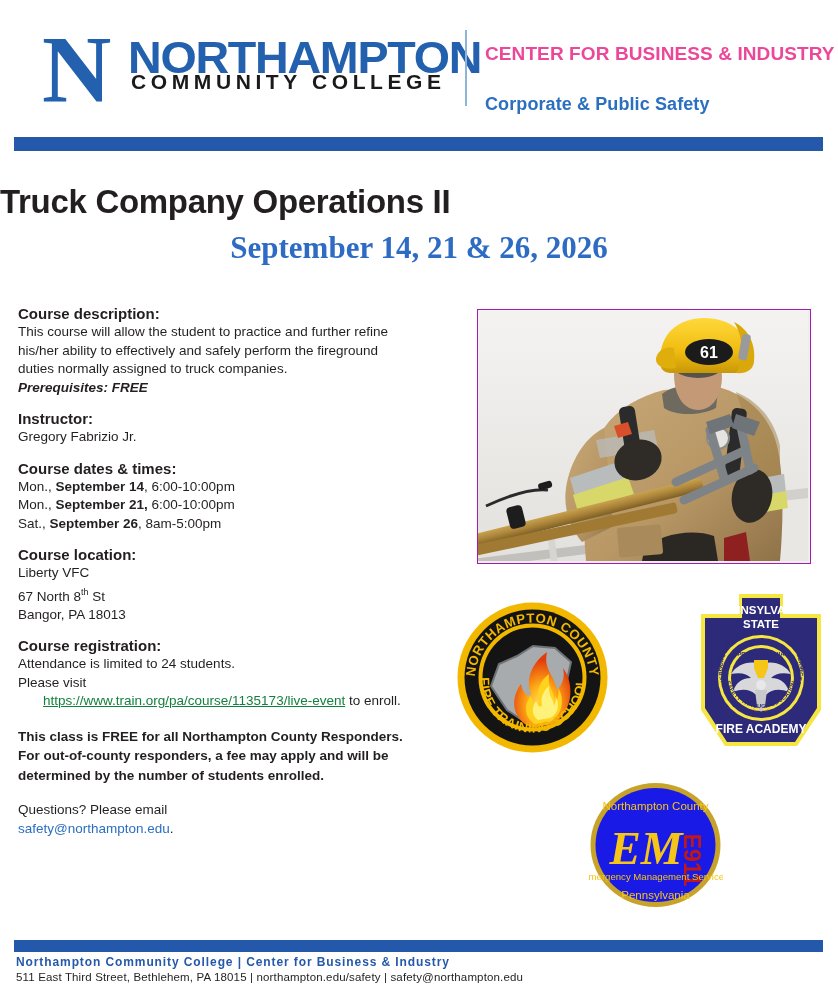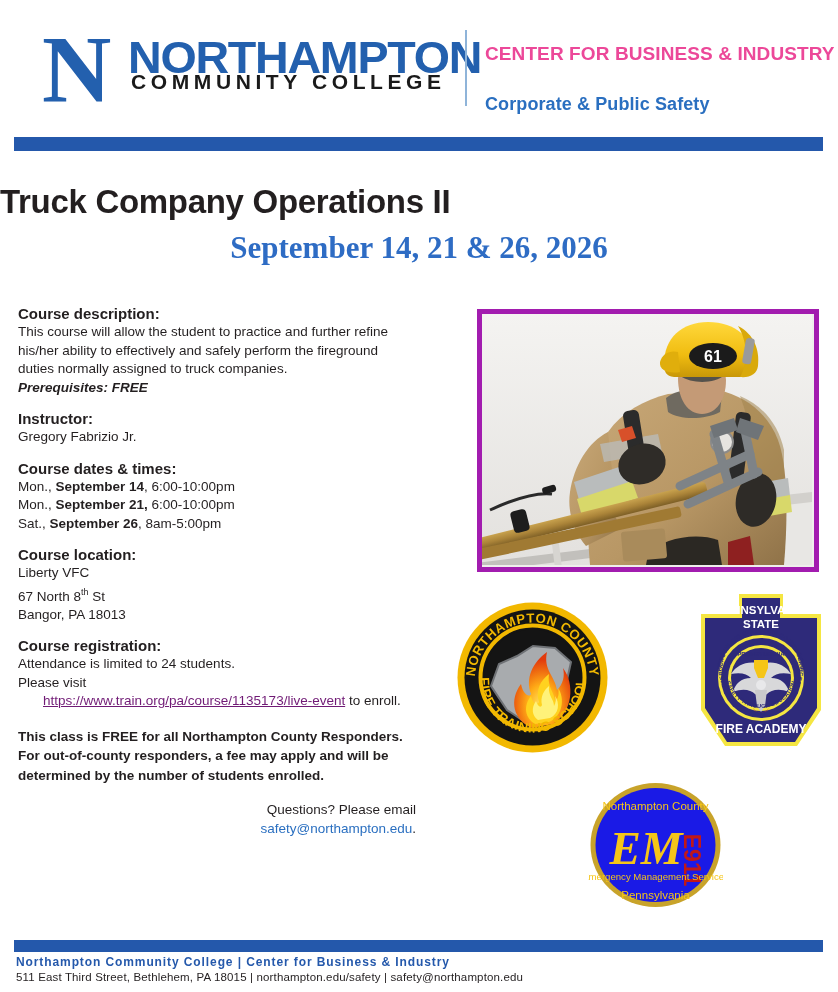--- a/index.html
+++ b/index.html
@@ -80,7 +80,7 @@
   
   .photo{
     position:absolute;left:477px;top:309px;width:332px;height:253px;
-    border:5px solid #a21caf;overflow:hidden;background:#efeeec;
+    border:1px solid #a21caf;overflow:hidden;background:#efeeec;
   }
   .photo svg{display:block;}
 

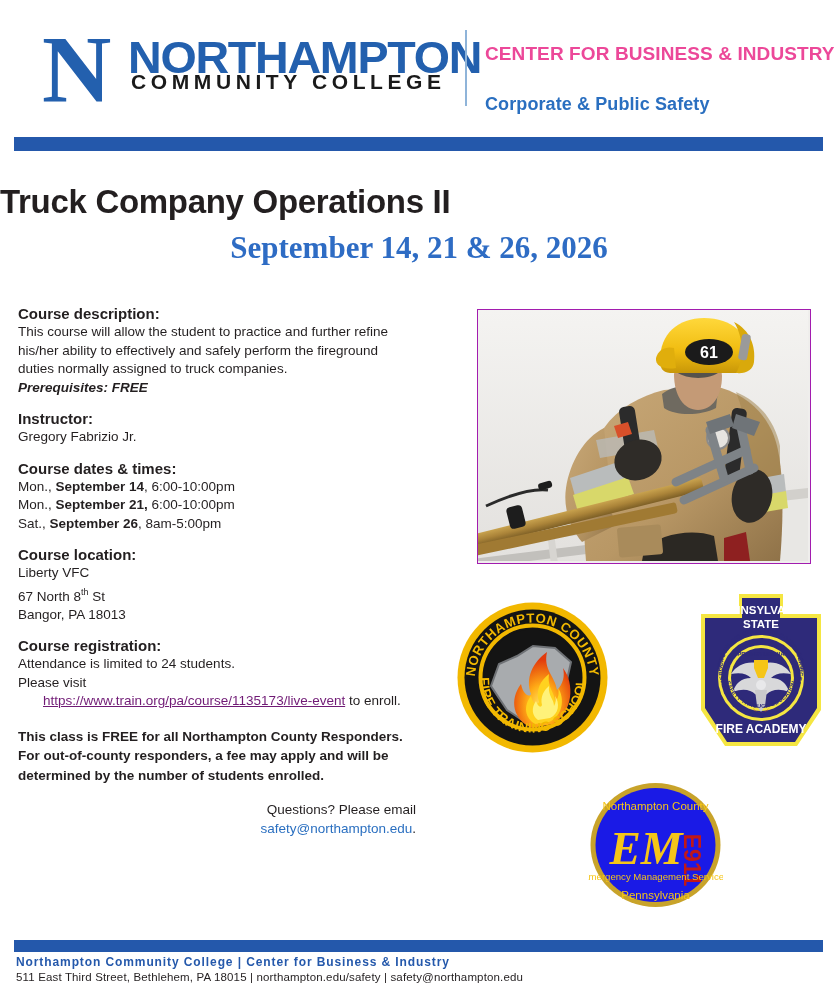--- a/index.html
+++ b/index.html
@@ -72,7 +72,7 @@
   .t{font-size:13.5px;line-height:18.5px;color:#231f20;}
   .t b{font-weight:bold;}
   .ital{font-weight:bold;font-style:italic;font-size:13.5px;line-height:18.5px;}
-  .lnk{color:#701a75;text-decoration:underline;word-break:break-all;padding-left:25px;}
+  .lnk{color:#15803d;text-decoration:underline;word-break:break-all;padding-left:25px;}
   .mail{color:#2a6fc0;text-decoration:none;}
   .bold-para{font-weight:bold;font-size:13.5px;line-height:19.5px;color:#231f20;}
   sup{font-size:9px;vertical-align:super;}

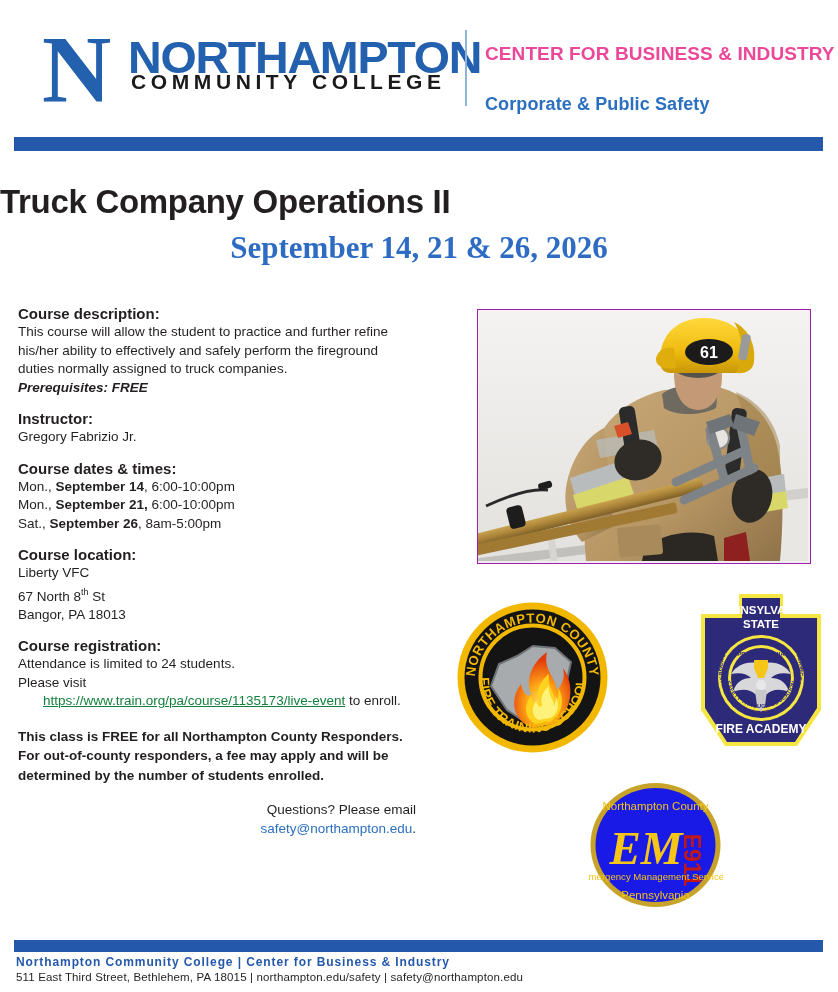--- a/index.html
+++ b/index.html
@@ -161,7 +161,7 @@
       <div class="bold-para">This class is FREE for all Northampton County Responders. For out-of-county responders, a fee may apply and will be determined by the number of students enrolled.</div>
     </div>
 
-    <div class="blk" style="margin-top:16px;text-align:right;">
+    <div class="blk" style="margin-top:16px;">
       <div class="t">Questions? Please email</div>
       <div class="t"><a class="mail" href="#">safety@northampton.edu</a><span>.</span></div>
     </div>

